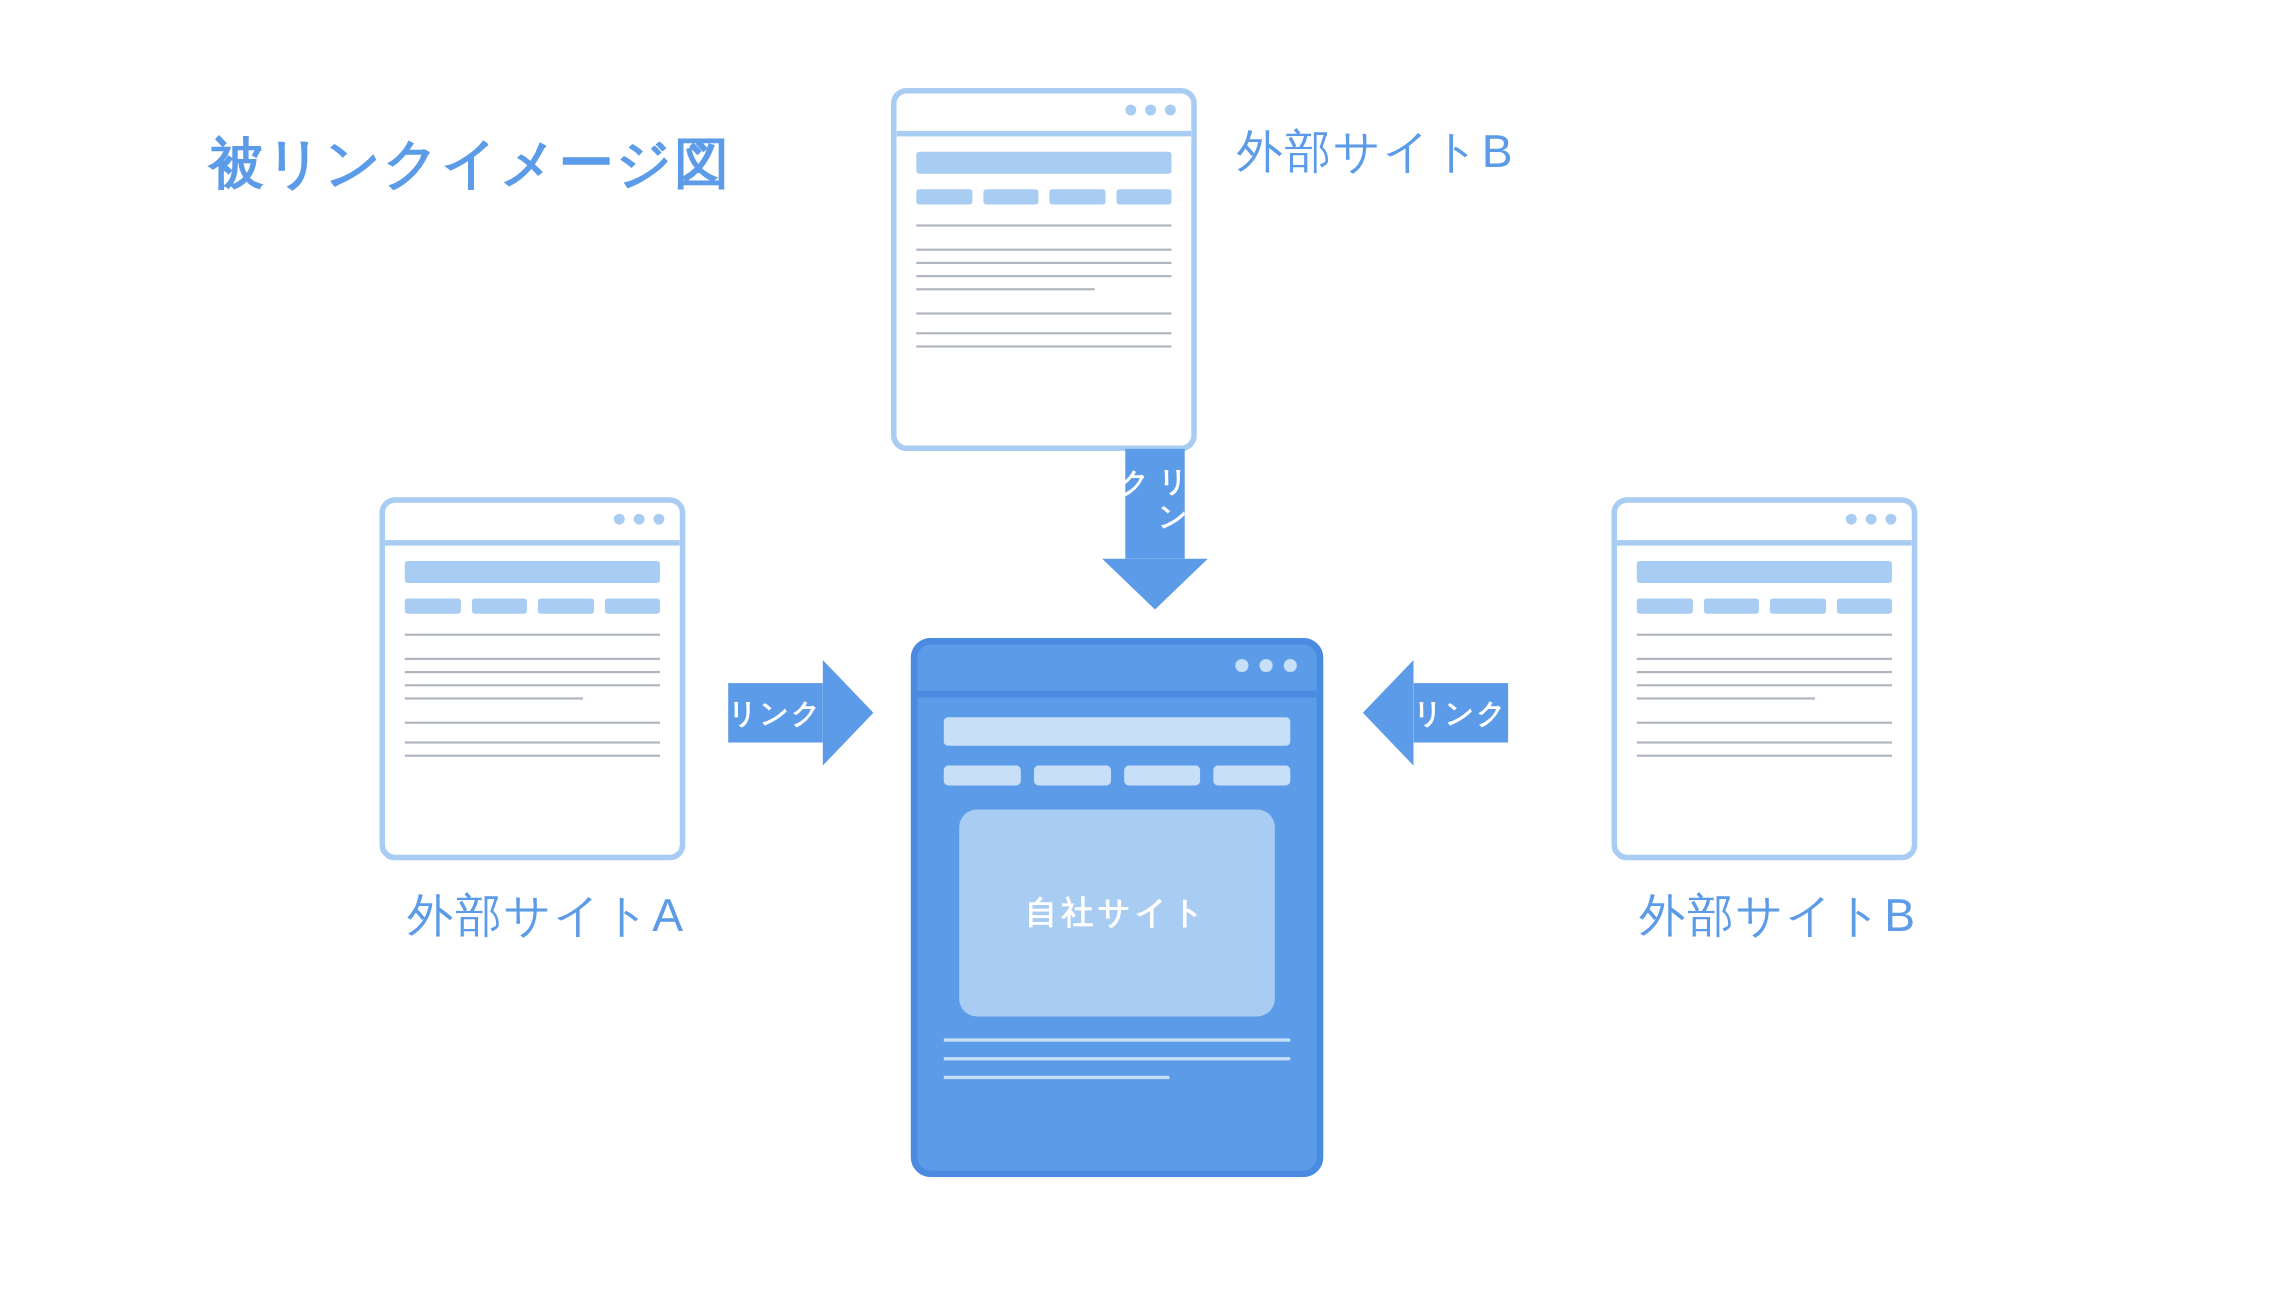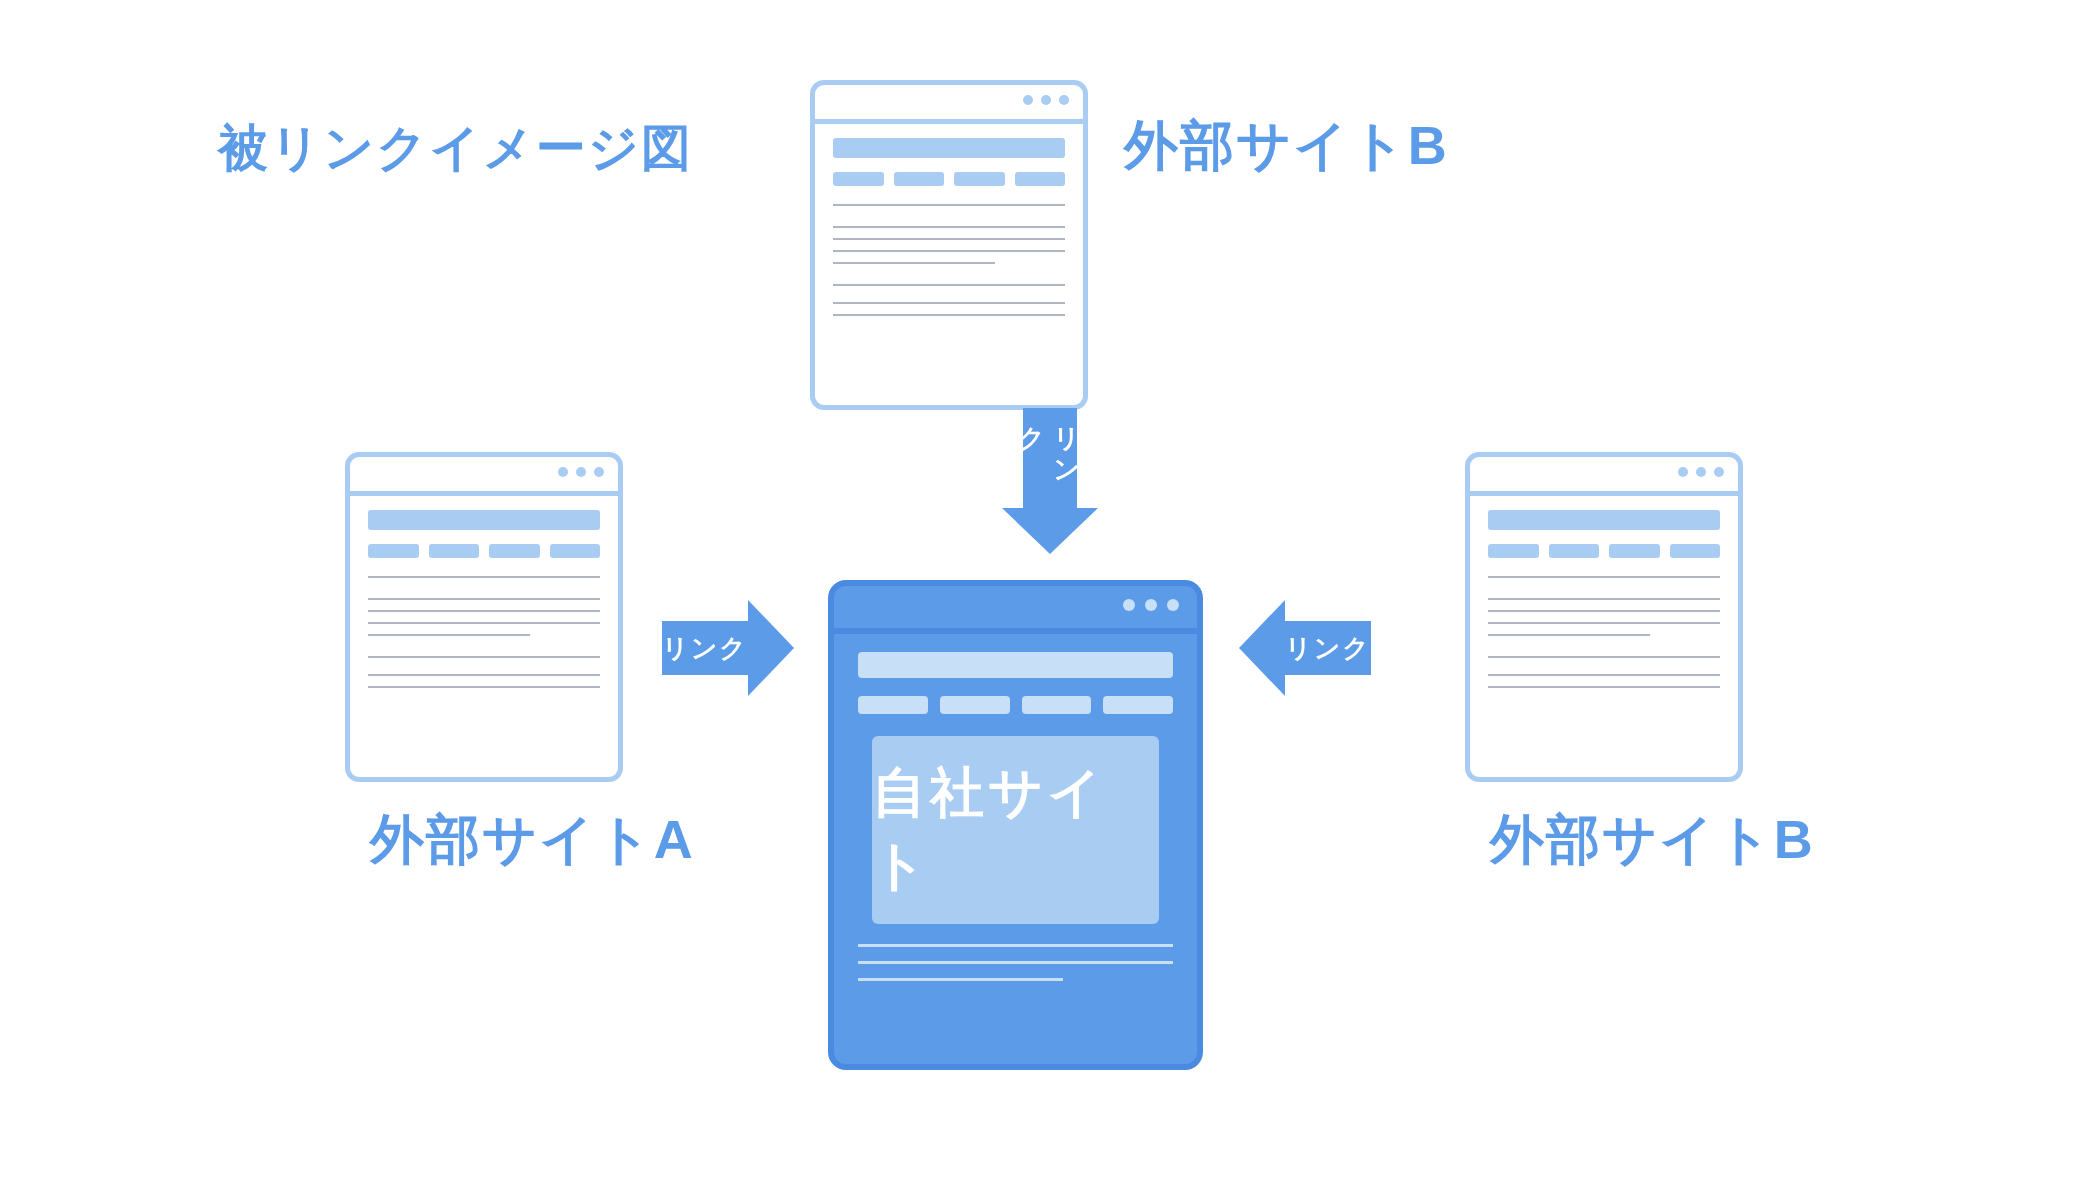--- a/index.html
+++ b/index.html
@@ -29,7 +29,6 @@
     font-weight: 800;
     color: var(--blue-500);
     letter-spacing: 2px;
-    margin-left: 28px;
   }
 
   

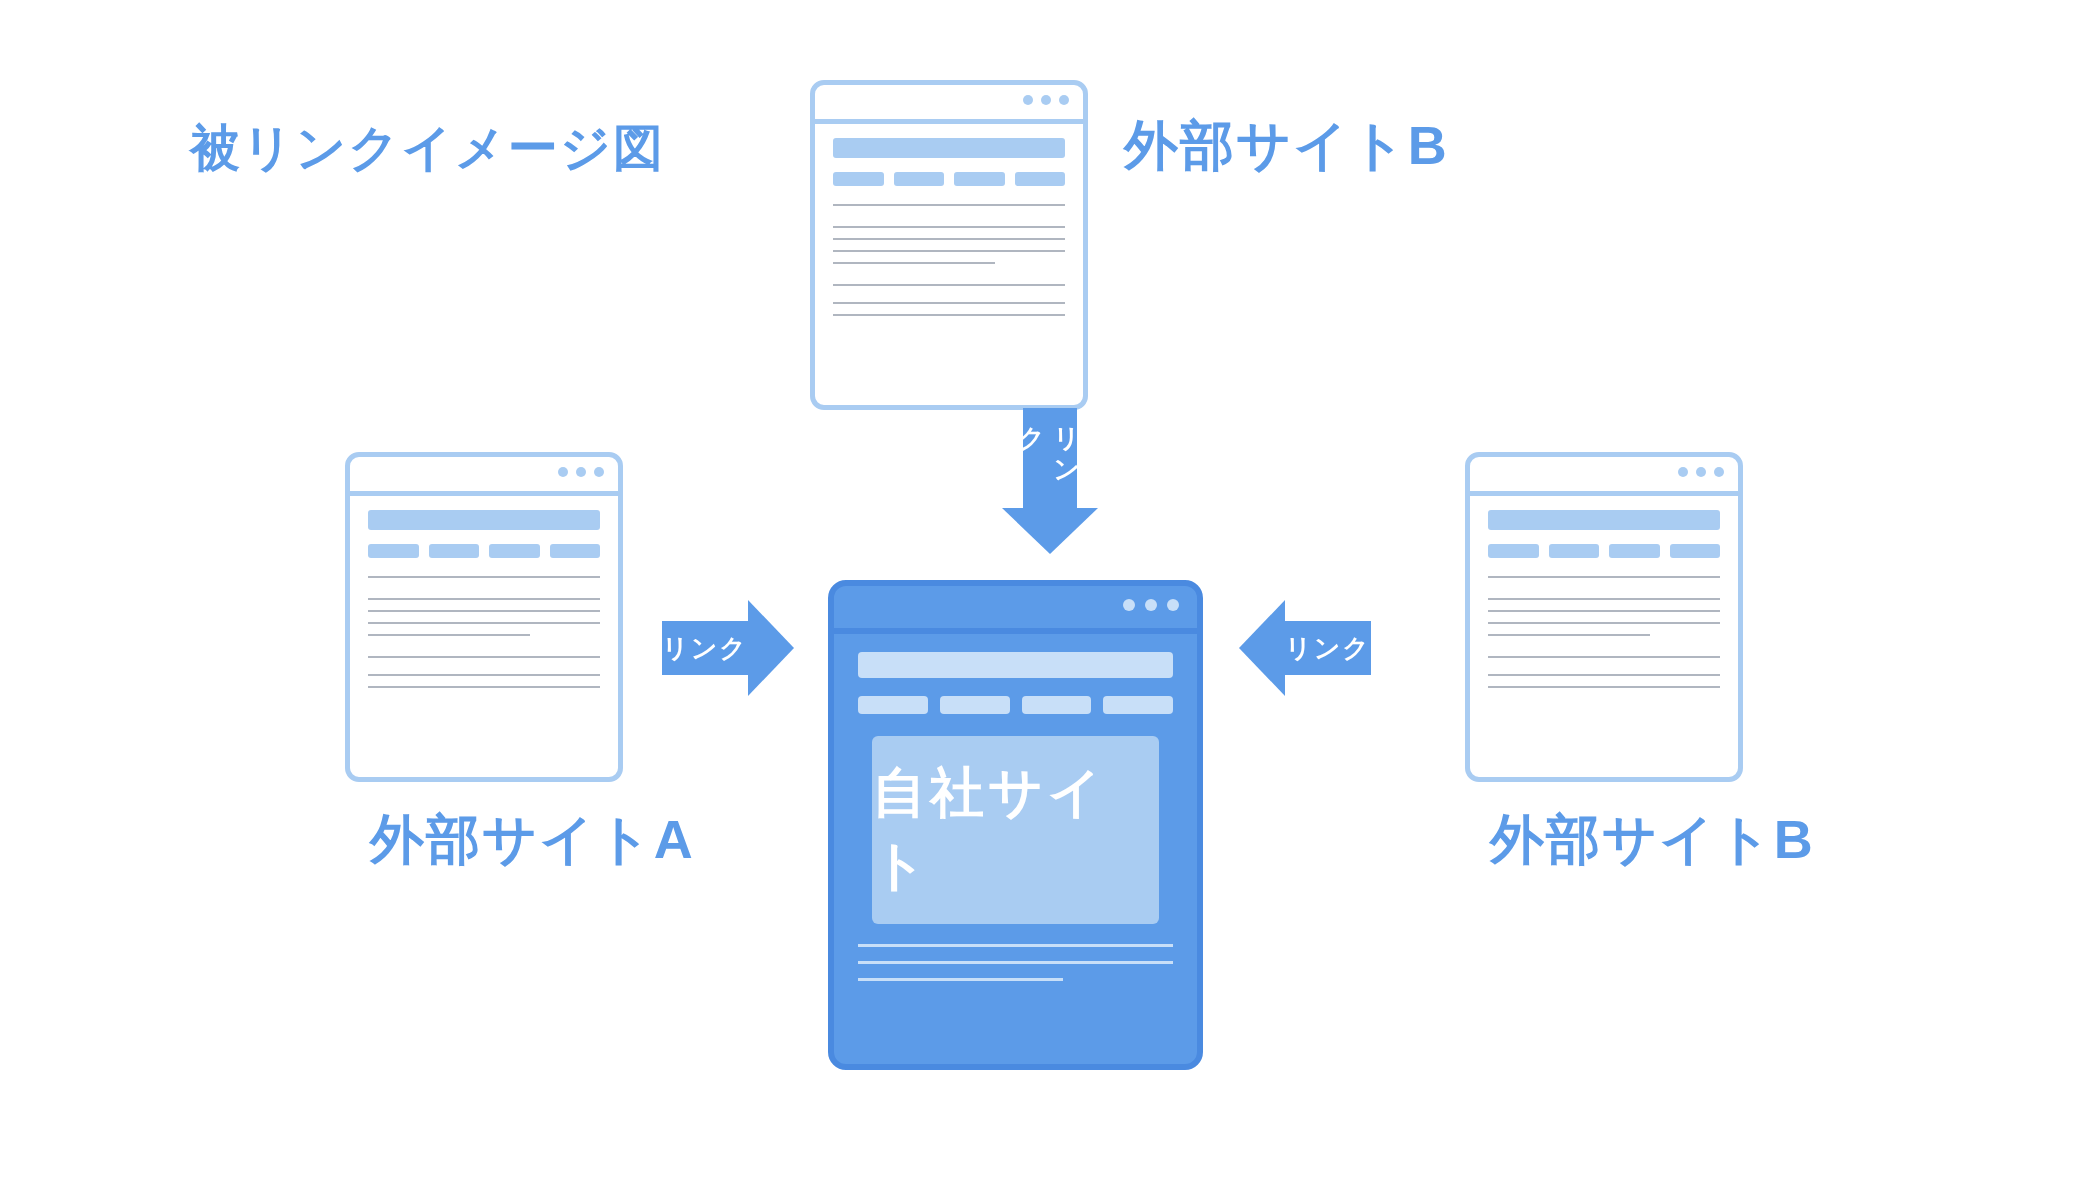--- a/index.html
+++ b/index.html
@@ -98,8 +98,8 @@
 
   .ext-label {
     position: absolute;
-    font-size: 54px;
-    font-weight: 700;
+    font-size: 42px;
+    font-weight: 400;
     color: var(--blue-500);
     letter-spacing: 2px;
     white-space: nowrap;

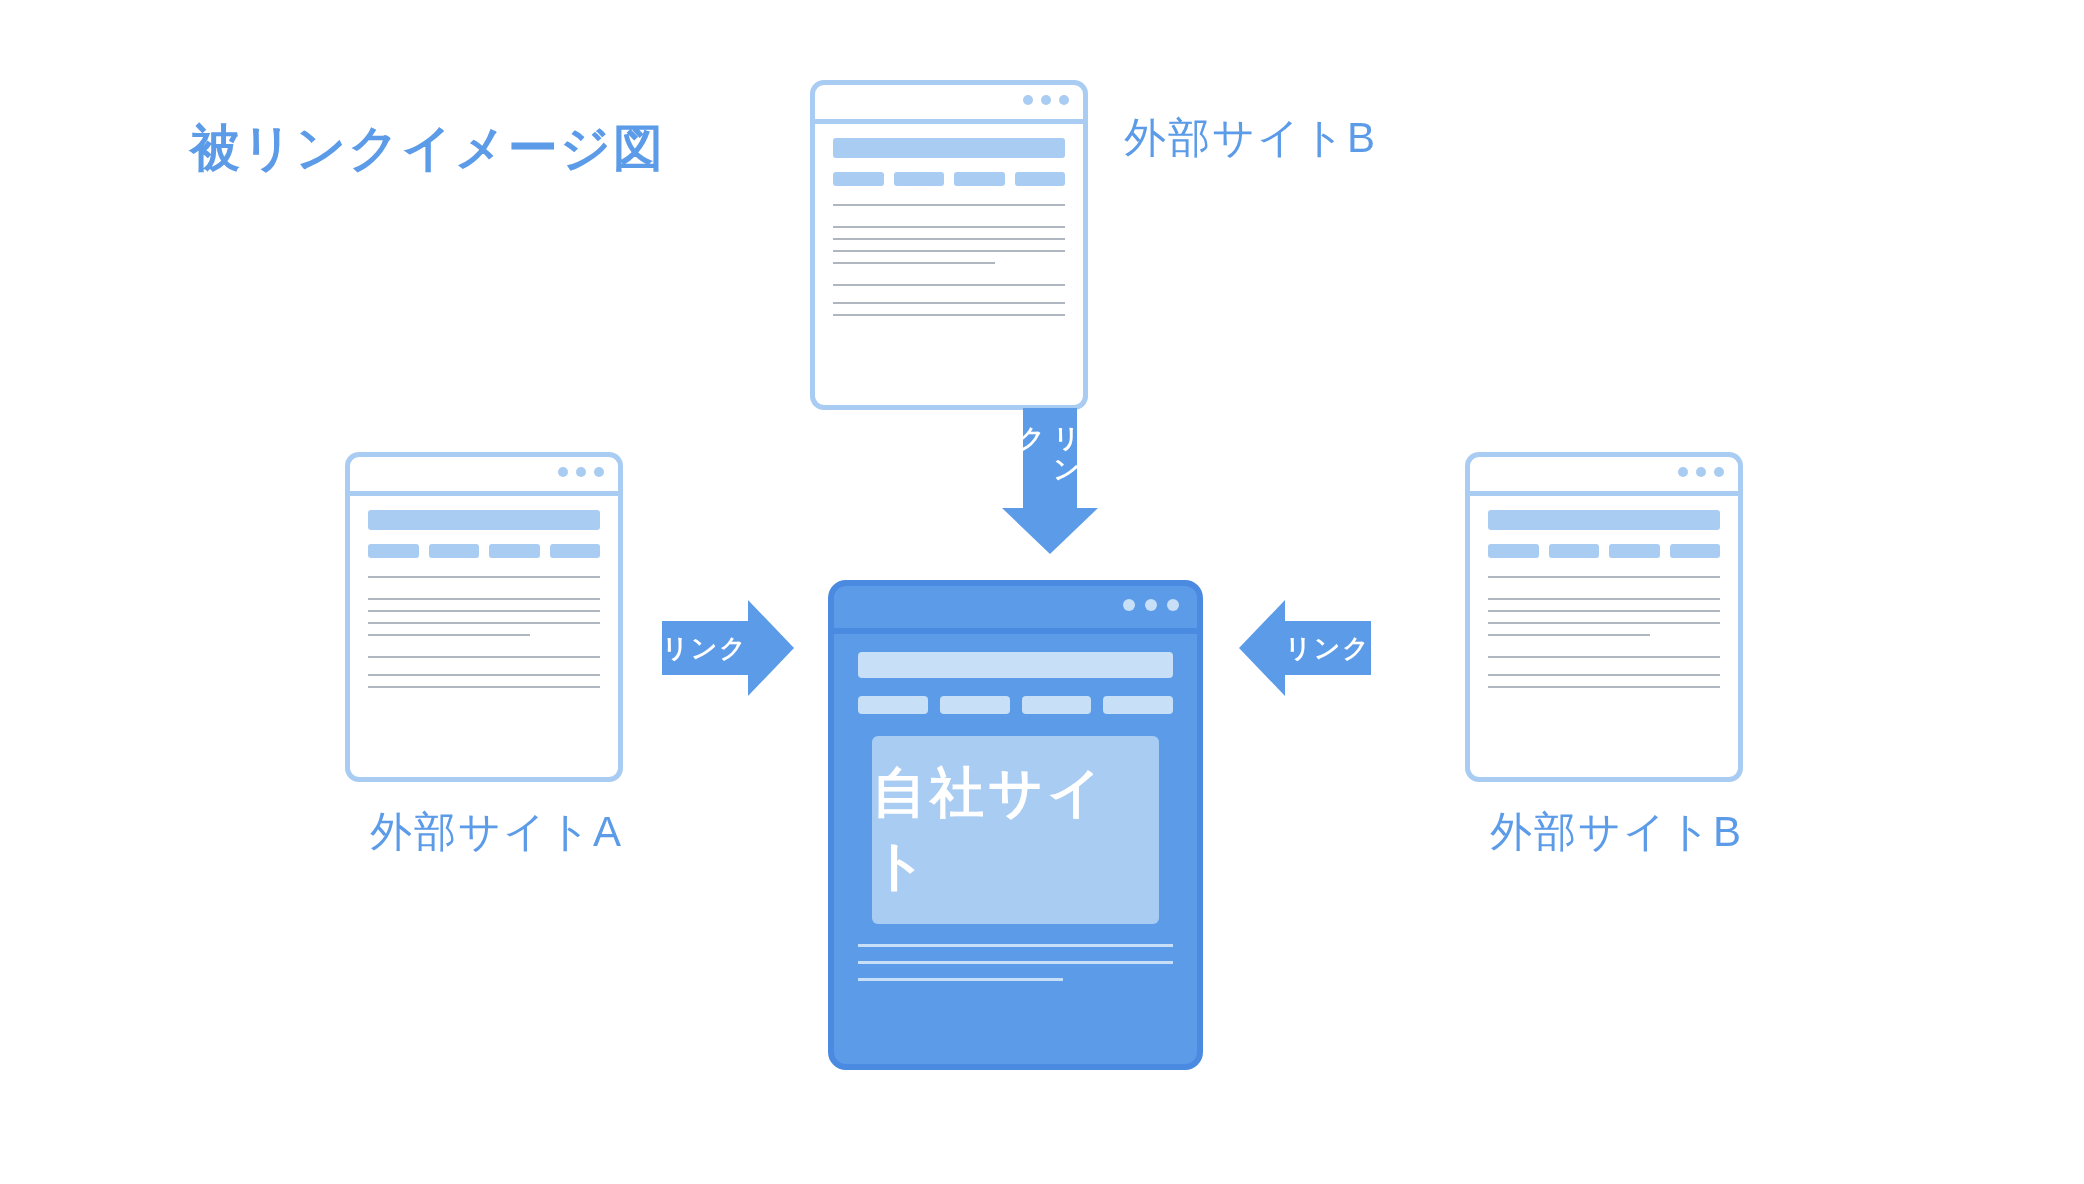--- a/index.html
+++ b/index.html
@@ -155,13 +155,13 @@
   .own-window .hero {
     height: 188px;
     background: var(--blue-300);
-    border-radius: 6px;
+    border-radius: 16px;
     margin: 0 14px 20px 14px;
     display: flex;
     align-items: center;
     justify-content: center;
     color: var(--white);
-    font-size: 54px;
+    font-size: 29px;
     font-weight: 800;
     letter-spacing: 4px;
   }

